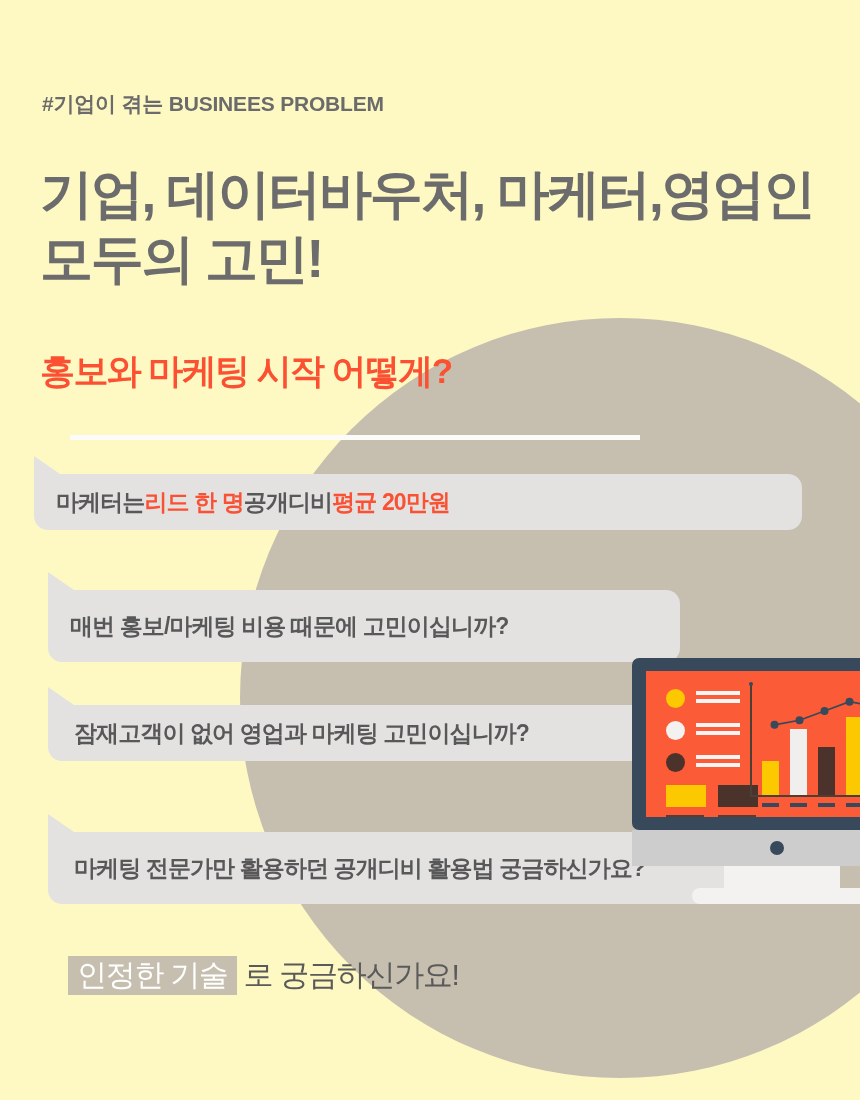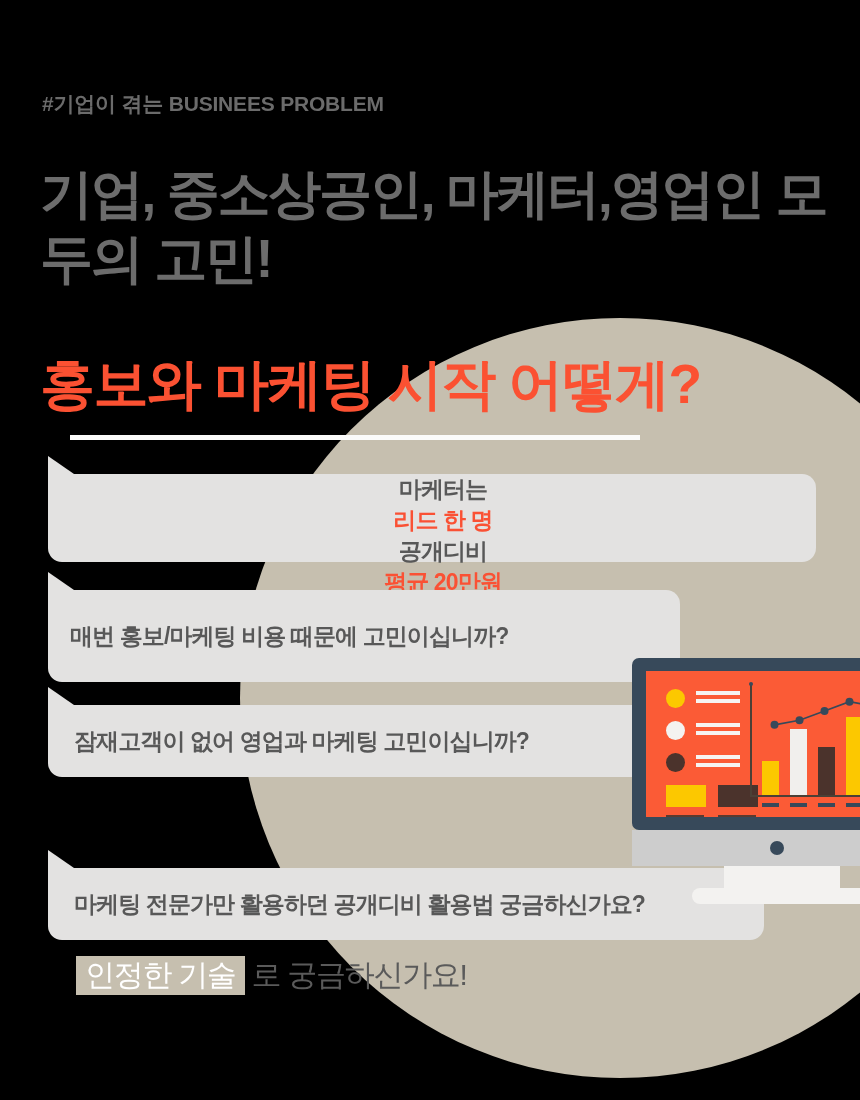--- a/index.html
+++ b/index.html
@@ -13,7 +13,7 @@
     width: 860px;
     height: 1100px;
     overflow: hidden;
-    background: #000000;
+    background: #fef9c3;
     font-family: "Liberation Sans", "DejaVu Sans", sans-serif;
     text-decoration: underline;
   }

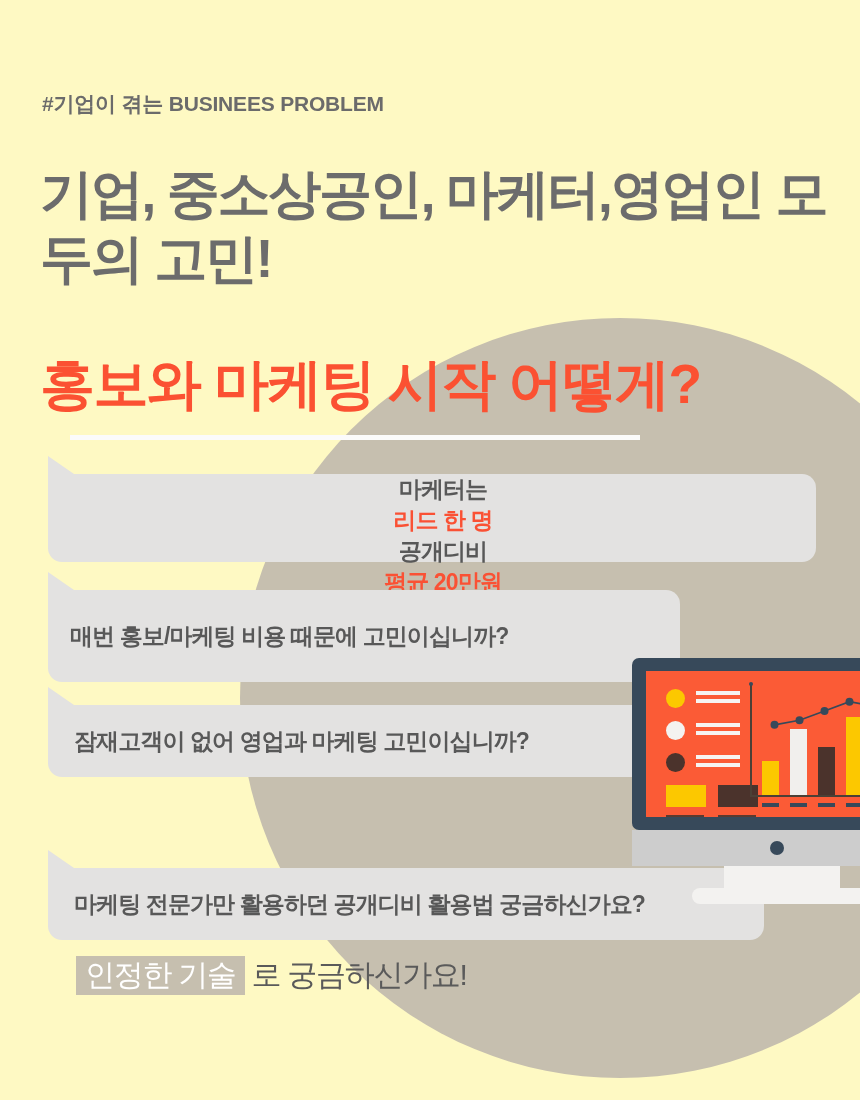--- a/index.html
+++ b/index.html
@@ -239,7 +239,7 @@
 
     <div class="kicker">#기업이 겪는 BUSINEES PROBLEM</div>
 
-    <div class="headline">기업, 중소상공인, 마케터,영업인 모두의 고민!</div>
+    <div class="headline">기업, 데이터바우처, 마케터,영업인 모두의 고민!</div>
 
     <div class="redline">홍보와 마케팅 시작 어떻게?</div>
 

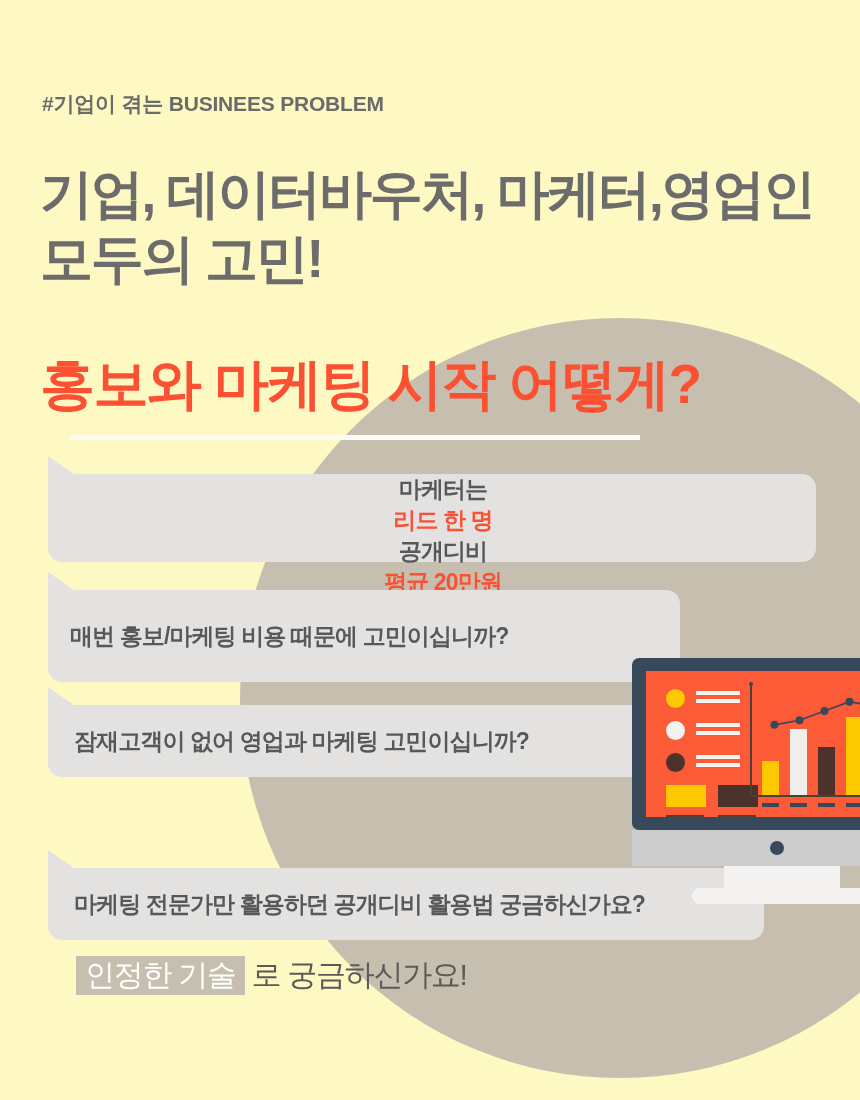--- a/index.html
+++ b/index.html
@@ -63,7 +63,7 @@
     position: absolute;
     left: 40px;
     top: 348px;
-    font-size: 55px;
+    font-size: 35px;
     font-weight: bold;
     color: #fb5132;
     letter-spacing: -1.6px;

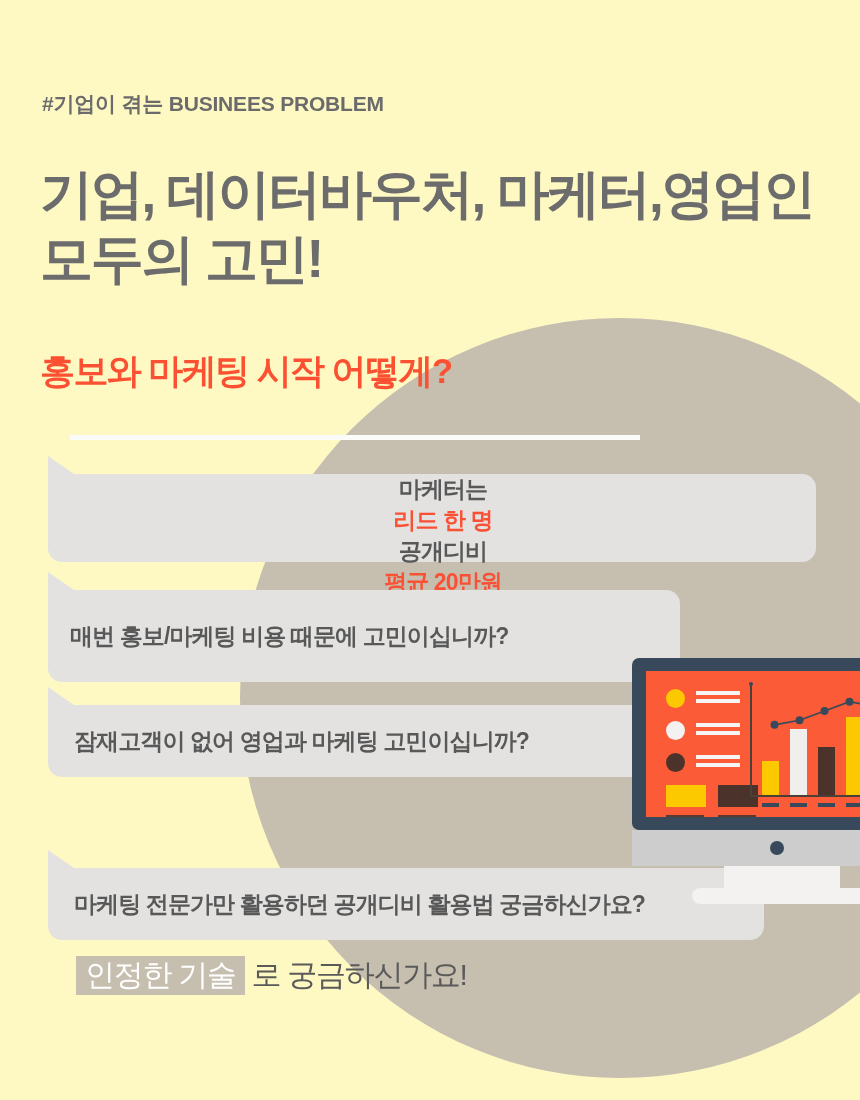--- a/index.html
+++ b/index.html
@@ -105,7 +105,7 @@
   }
   .bubble .hl { color: #fa5134; }
 
-  #bubble-1 { left: 48px; top: 474px; width: 768px; height: 88px; padding-left: 22px; flex-direction: column; }
+  #bubble-1 { left: 34px; top: 474px; width: 768px; height: 56px; padding-left: 22px; }
   #bubble-2 { left: 48px; top: 590px; width: 632px; height: 92px; padding-left: 22px; }
   #bubble-3 { left: 48px; top: 705px; width: 636px; height: 72px; padding-left: 26px; }
   #bubble-4 { left: 48px; top: 832px; width: 716px; height: 72px; padding-left: 26px; margin-top: 36px; }

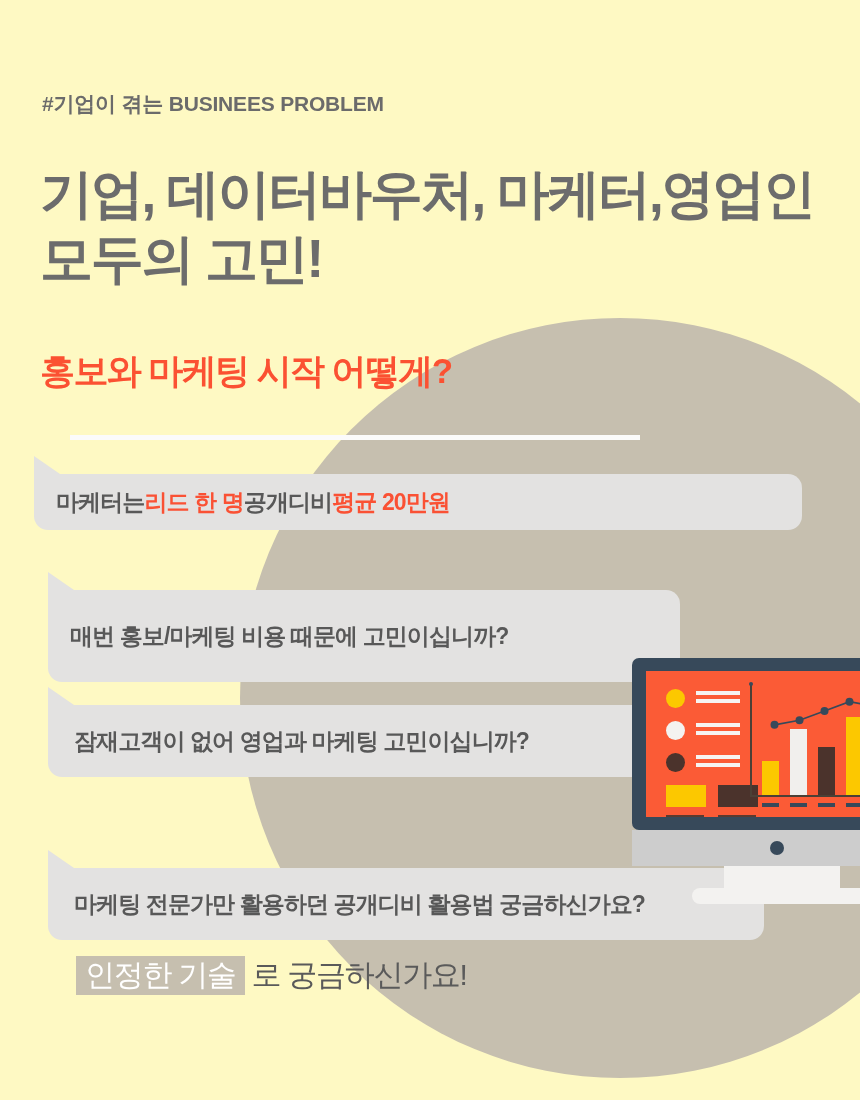--- a/index.html
+++ b/index.html
@@ -106,7 +106,7 @@
   .bubble .hl { color: #fa5134; }
 
   #bubble-1 { left: 34px; top: 474px; width: 768px; height: 56px; padding-left: 22px; }
-  #bubble-2 { left: 48px; top: 590px; width: 632px; height: 92px; padding-left: 22px; }
+  #bubble-2 { left: 48px; top: 590px; width: 632px; height: 72px; padding-left: 22px; }
   #bubble-3 { left: 48px; top: 705px; width: 636px; height: 72px; padding-left: 26px; }
   #bubble-4 { left: 48px; top: 832px; width: 716px; height: 72px; padding-left: 26px; margin-top: 36px; }
 

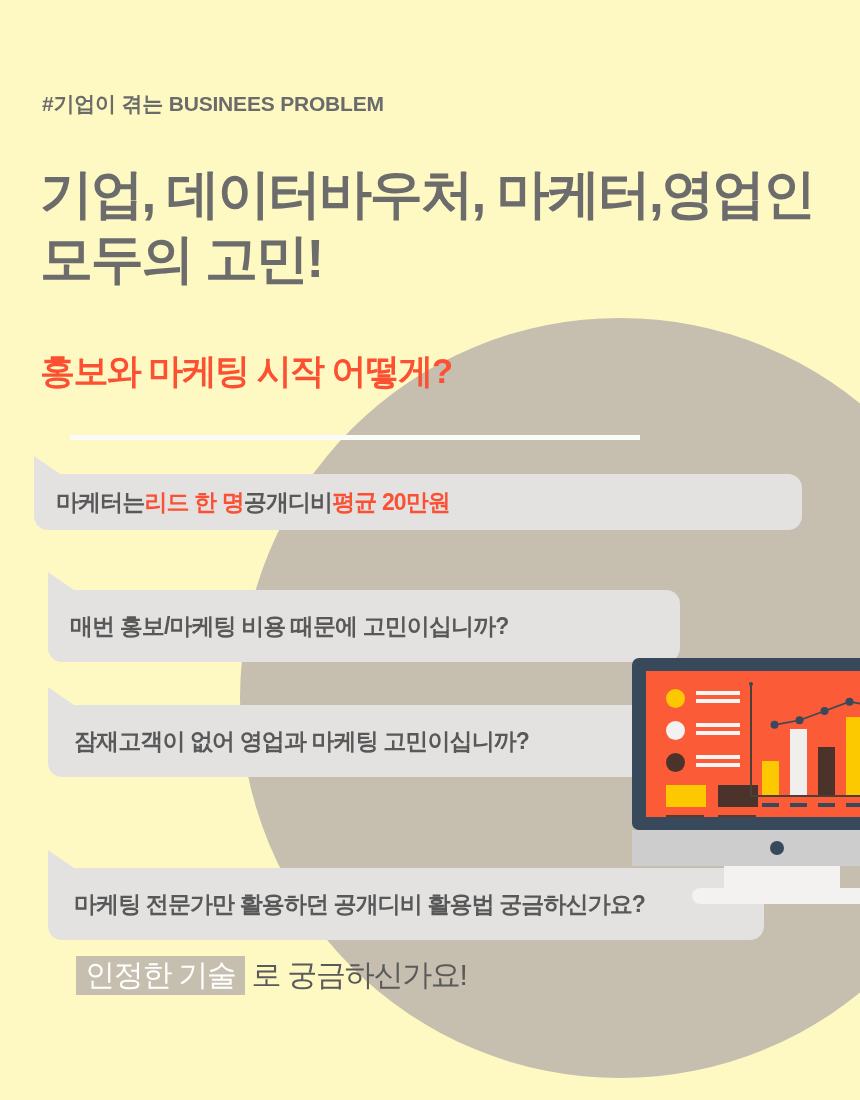--- a/index.html
+++ b/index.html
@@ -107,7 +107,7 @@
 
   #bubble-1 { left: 34px; top: 474px; width: 768px; height: 56px; padding-left: 22px; }
   #bubble-2 { left: 48px; top: 590px; width: 632px; height: 72px; padding-left: 22px; }
-  #bubble-3 { left: 48px; top: 705px; width: 636px; height: 72px; padding-left: 26px; }
+  #bubble-3 { left: 48px; top: 705px; width: 636px; height: 56px; padding-left: 26px; }
   #bubble-4 { left: 48px; top: 832px; width: 716px; height: 72px; padding-left: 26px; margin-top: 36px; }
 
   

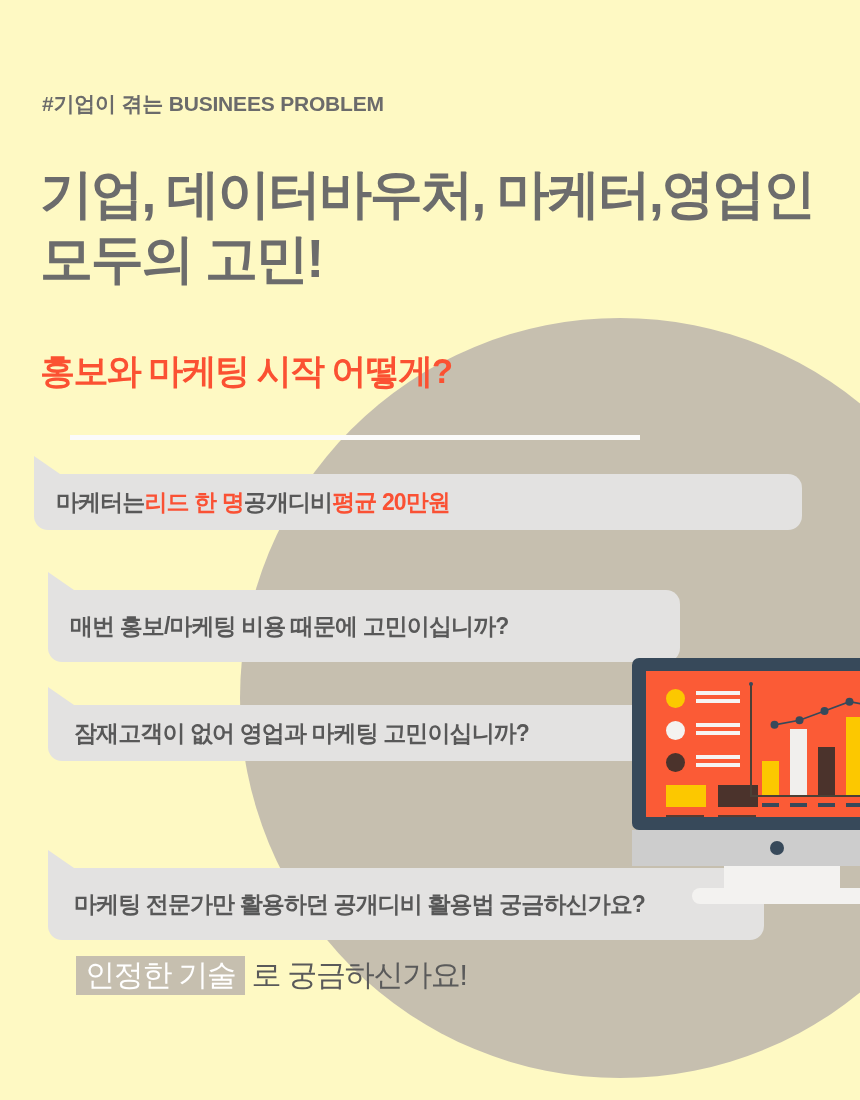--- a/index.html
+++ b/index.html
@@ -108,7 +108,7 @@
   #bubble-1 { left: 34px; top: 474px; width: 768px; height: 56px; padding-left: 22px; }
   #bubble-2 { left: 48px; top: 590px; width: 632px; height: 72px; padding-left: 22px; }
   #bubble-3 { left: 48px; top: 705px; width: 636px; height: 56px; padding-left: 26px; }
-  #bubble-4 { left: 48px; top: 832px; width: 716px; height: 72px; padding-left: 26px; margin-top: 36px; }
+  #bubble-4 { left: 48px; top: 832px; width: 716px; height: 72px; padding-left: 26px; }
 
   
   .footer {

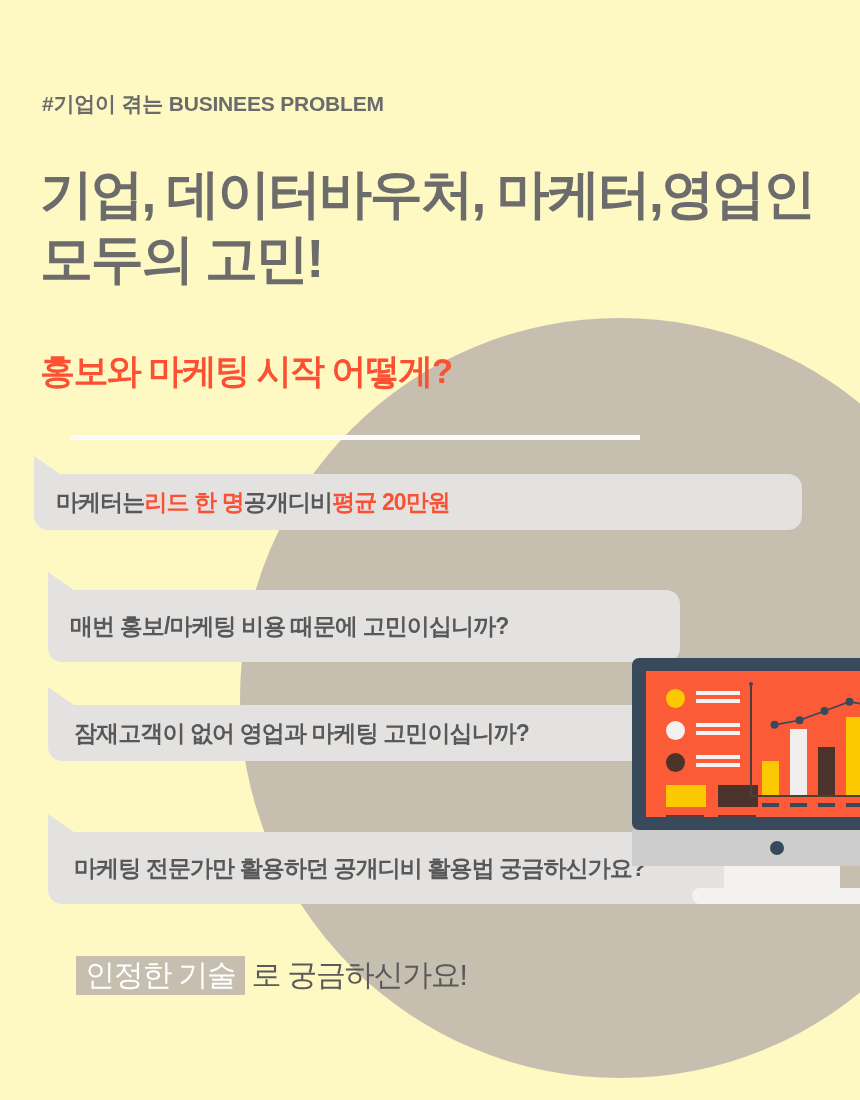--- a/index.html
+++ b/index.html
@@ -126,7 +126,7 @@
     background: #c6bfaf;
     color: #ffffff;
     padding: 2px 9px 4px 9px;
-    margin-left: 10px;
+    margin-left: 2px;
   }
   .footer-line2 { display: block; }
 

